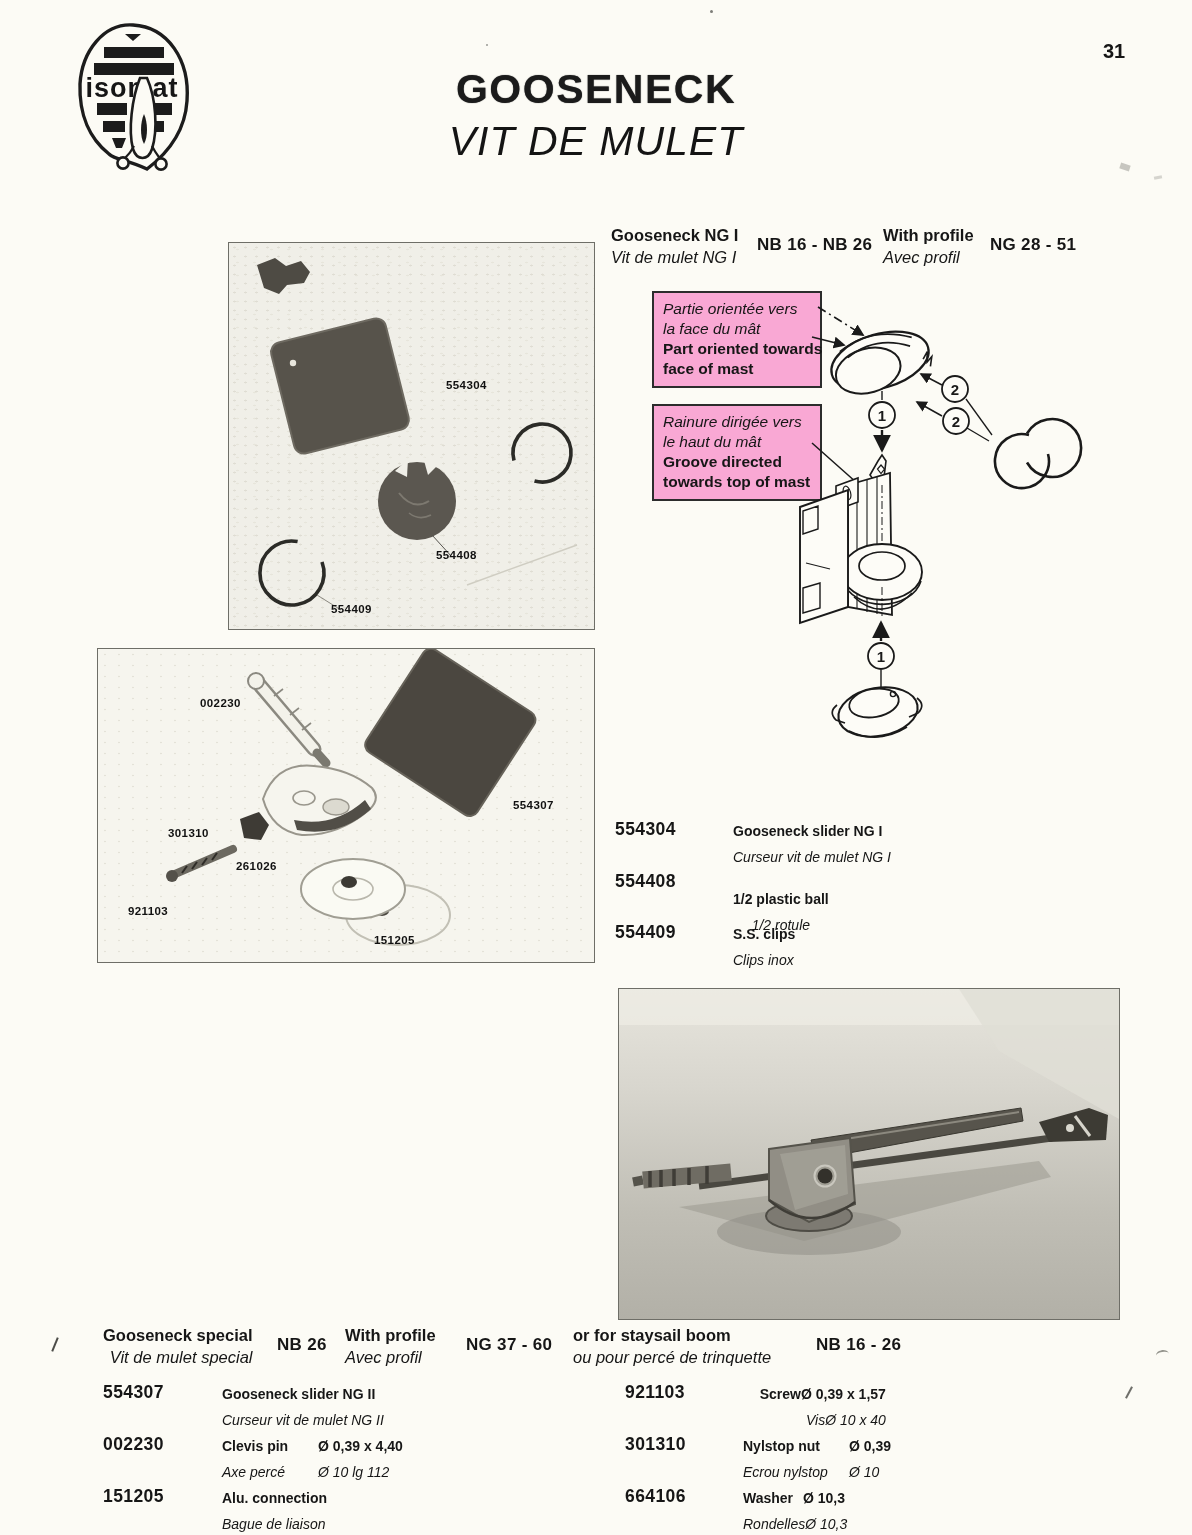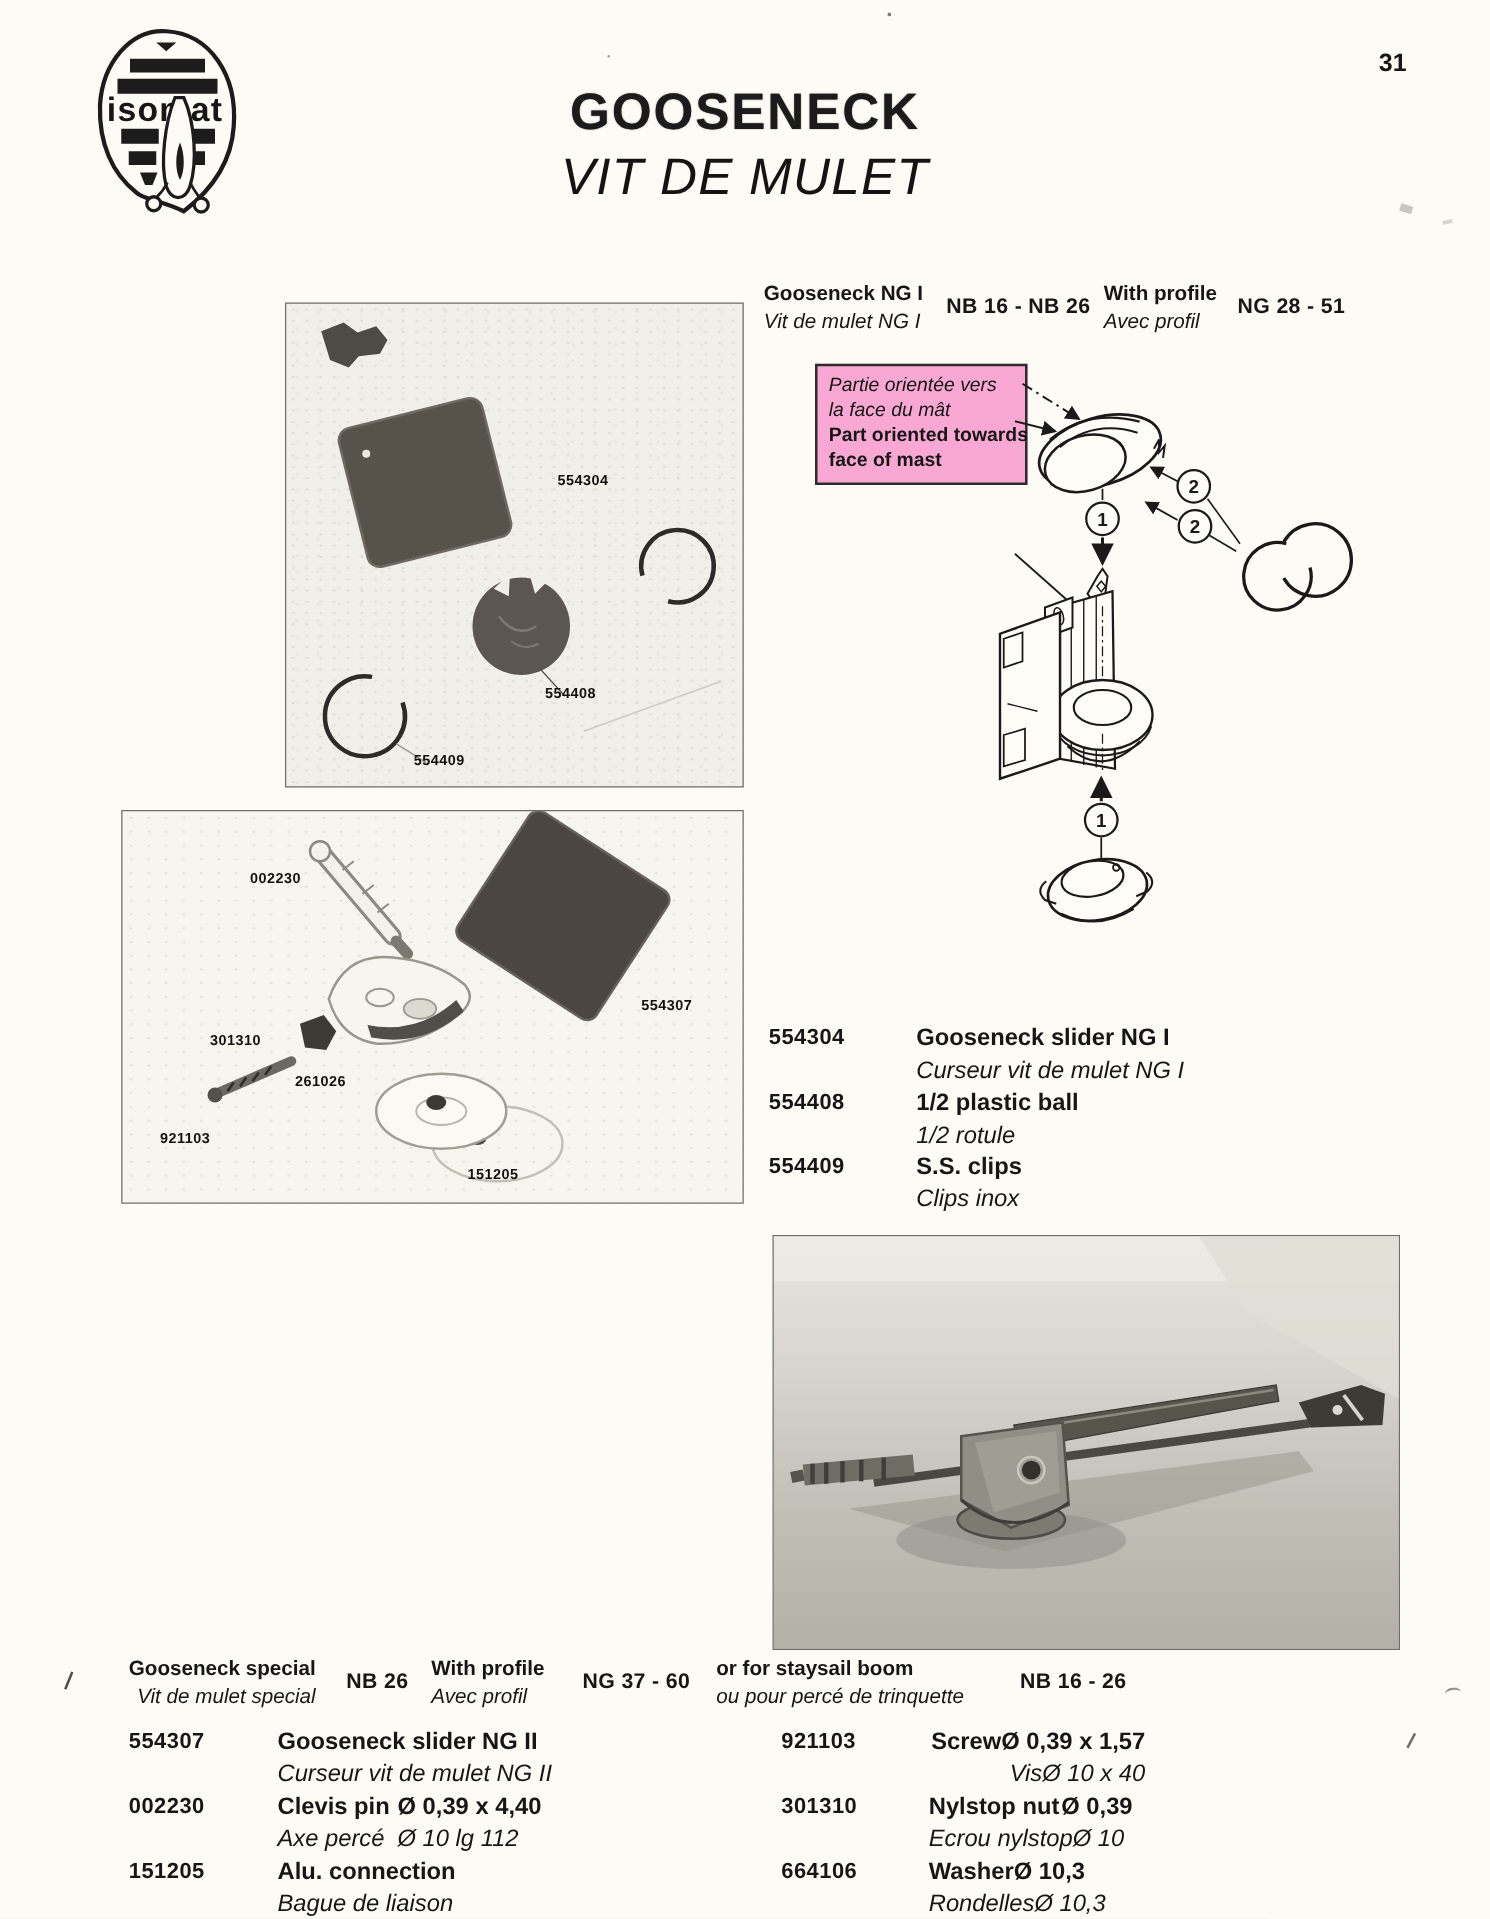--- a/index.html
+++ b/index.html
@@ -126,6 +126,12 @@
     <span class="b">Part oriented towards</span>
     <span class="b">face of mast</span>
   </div>
+  <div class="abs callout" style="left:652px;top:404px;width:148px;">
+    <span class="i">Rainure dirigée vers</span>
+    <span class="i">le haut du mât</span>
+    <span class="b">Groove directed</span>
+    <span class="b">towards top of mast</span>
+  </div>
 
   <div class="abs" style="left:770px;top:285px;width:360px;height:505px;">
     <svg width="360" height="505" viewBox="0 0 360 505">

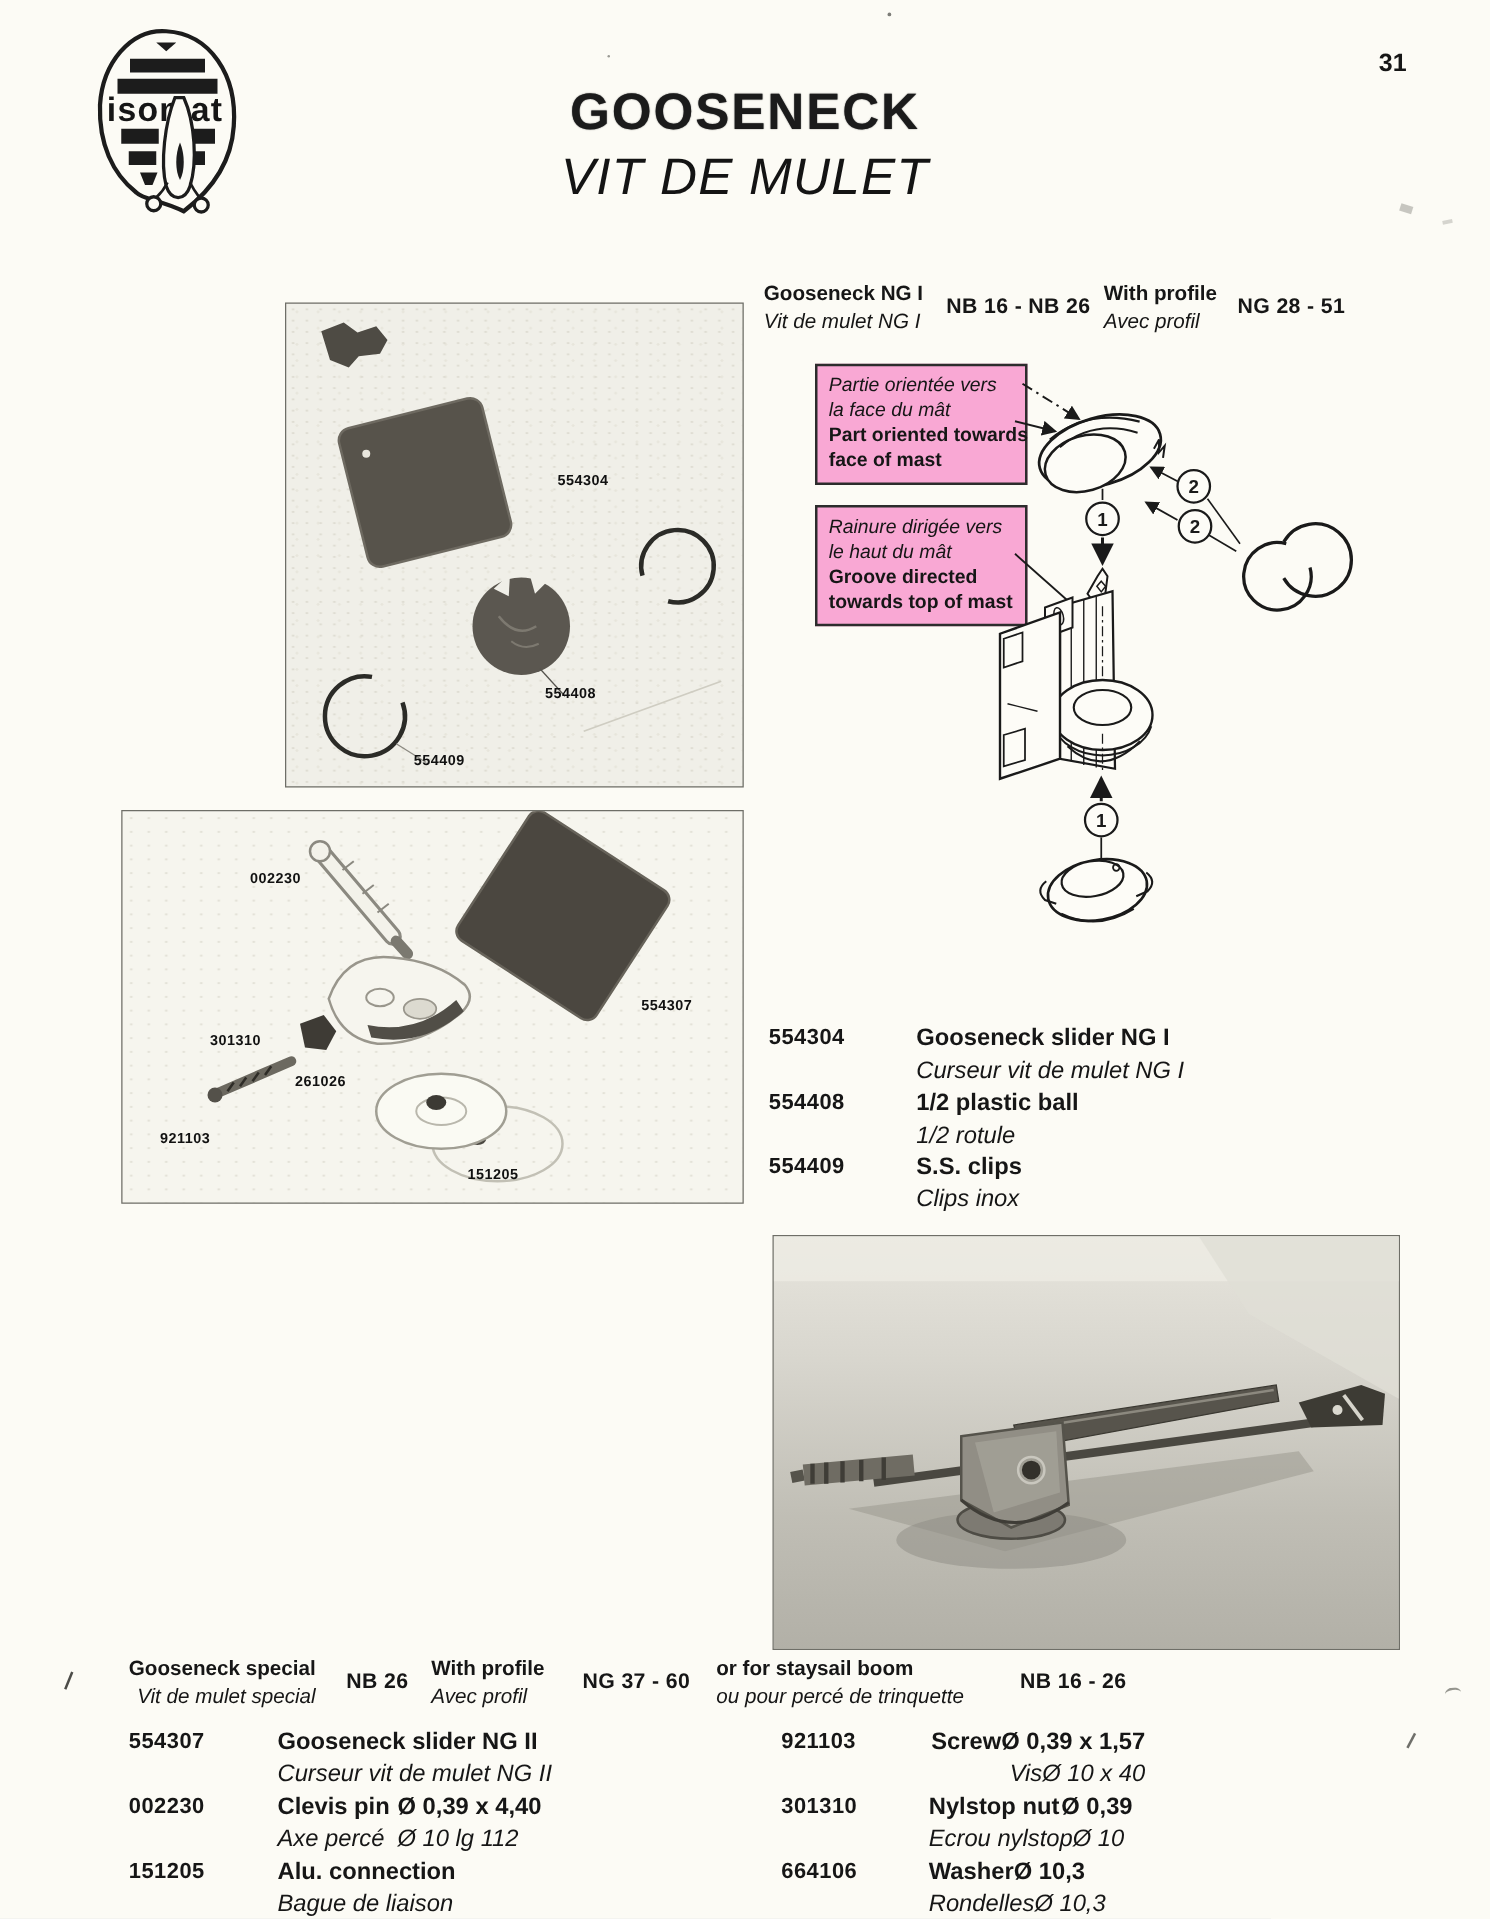--- a/index.html
+++ b/index.html
@@ -42,7 +42,7 @@
   .callout .b{display:block;}
   .partrow{white-space:nowrap;}
   .partrow .pnum{position:absolute;left:0;top:1px;font-size:17.5px;font-weight:bold;letter-spacing:.4px;}
-  .partrow .pdesc{position:absolute;font-size:19px;line-height:26px;}
+  .partrow .pdesc{position:absolute;font-size:14px;line-height:26px;}
   .partrow .pdesc .b{display:block;}
   .partrow .pdesc .i{display:block;}
   .nm{display:inline-block;}

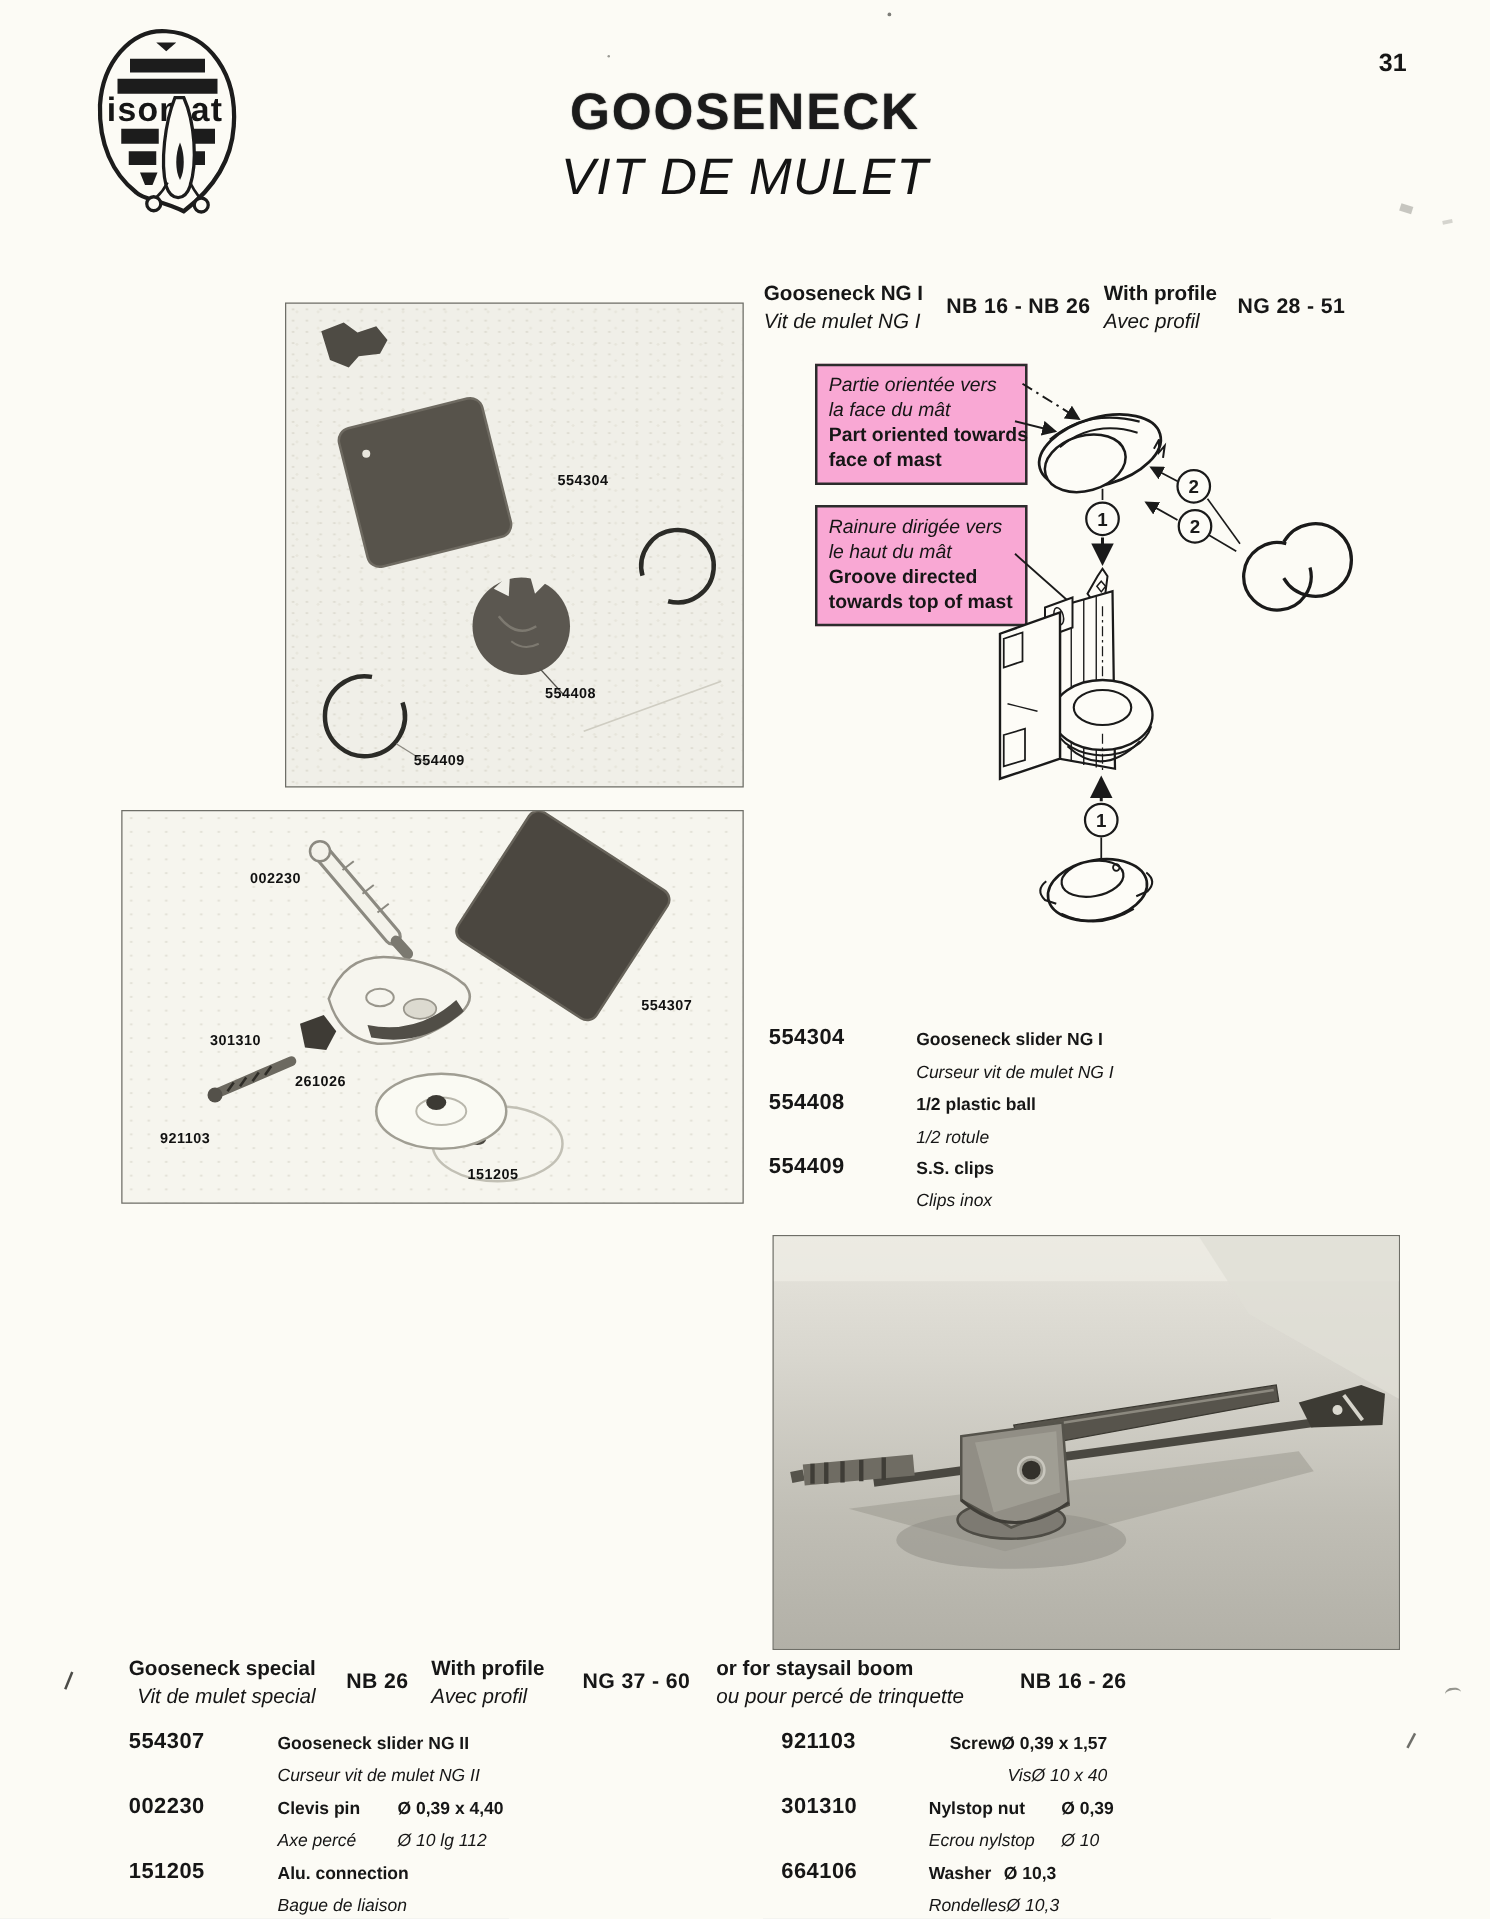--- a/index.html
+++ b/index.html
@@ -270,7 +270,7 @@
   </div>
   <div class="abs partrow" style="left:615px;top:870px;width:460px;height:52px;">
     <span class="pnum">554408</span>
-    <span class="pdesc" style="left:118px;top:0;">
+    <span class="pdesc" style="left:118px;top:16px;text-align:center;">
       <span class="b">1/2 plastic ball</span>
       <span class="i">1/2 rotule</span>
     </span>

